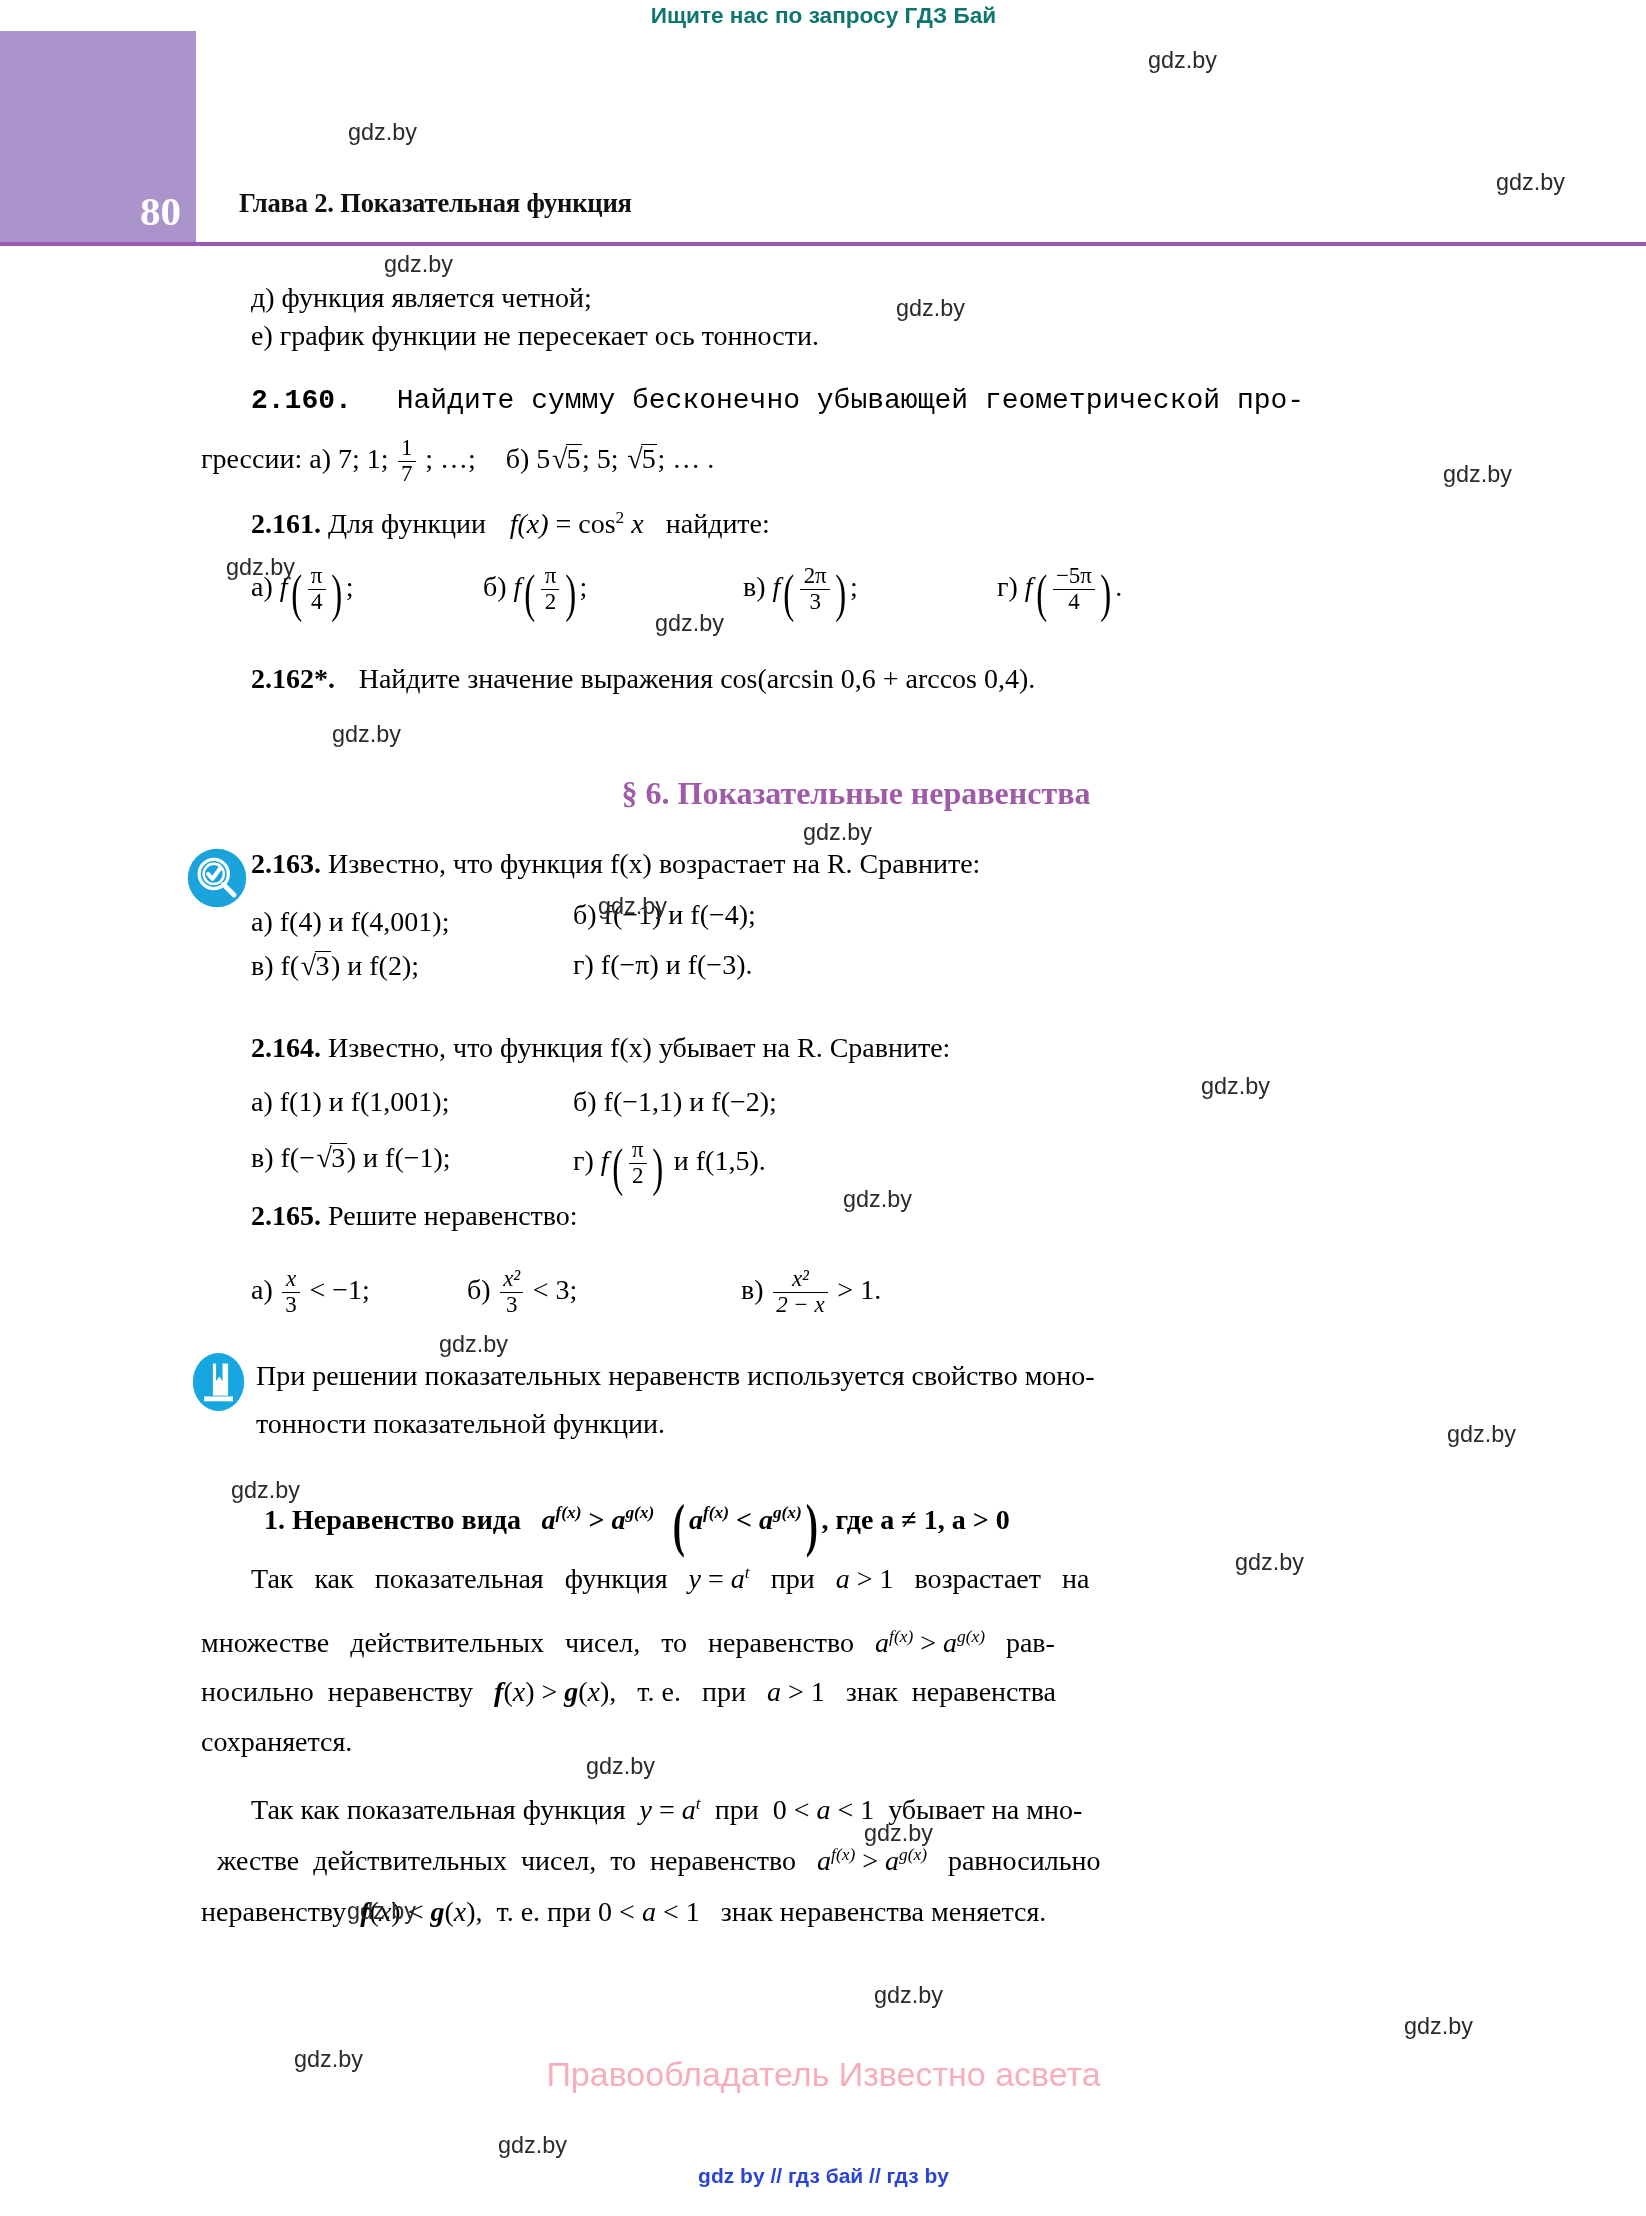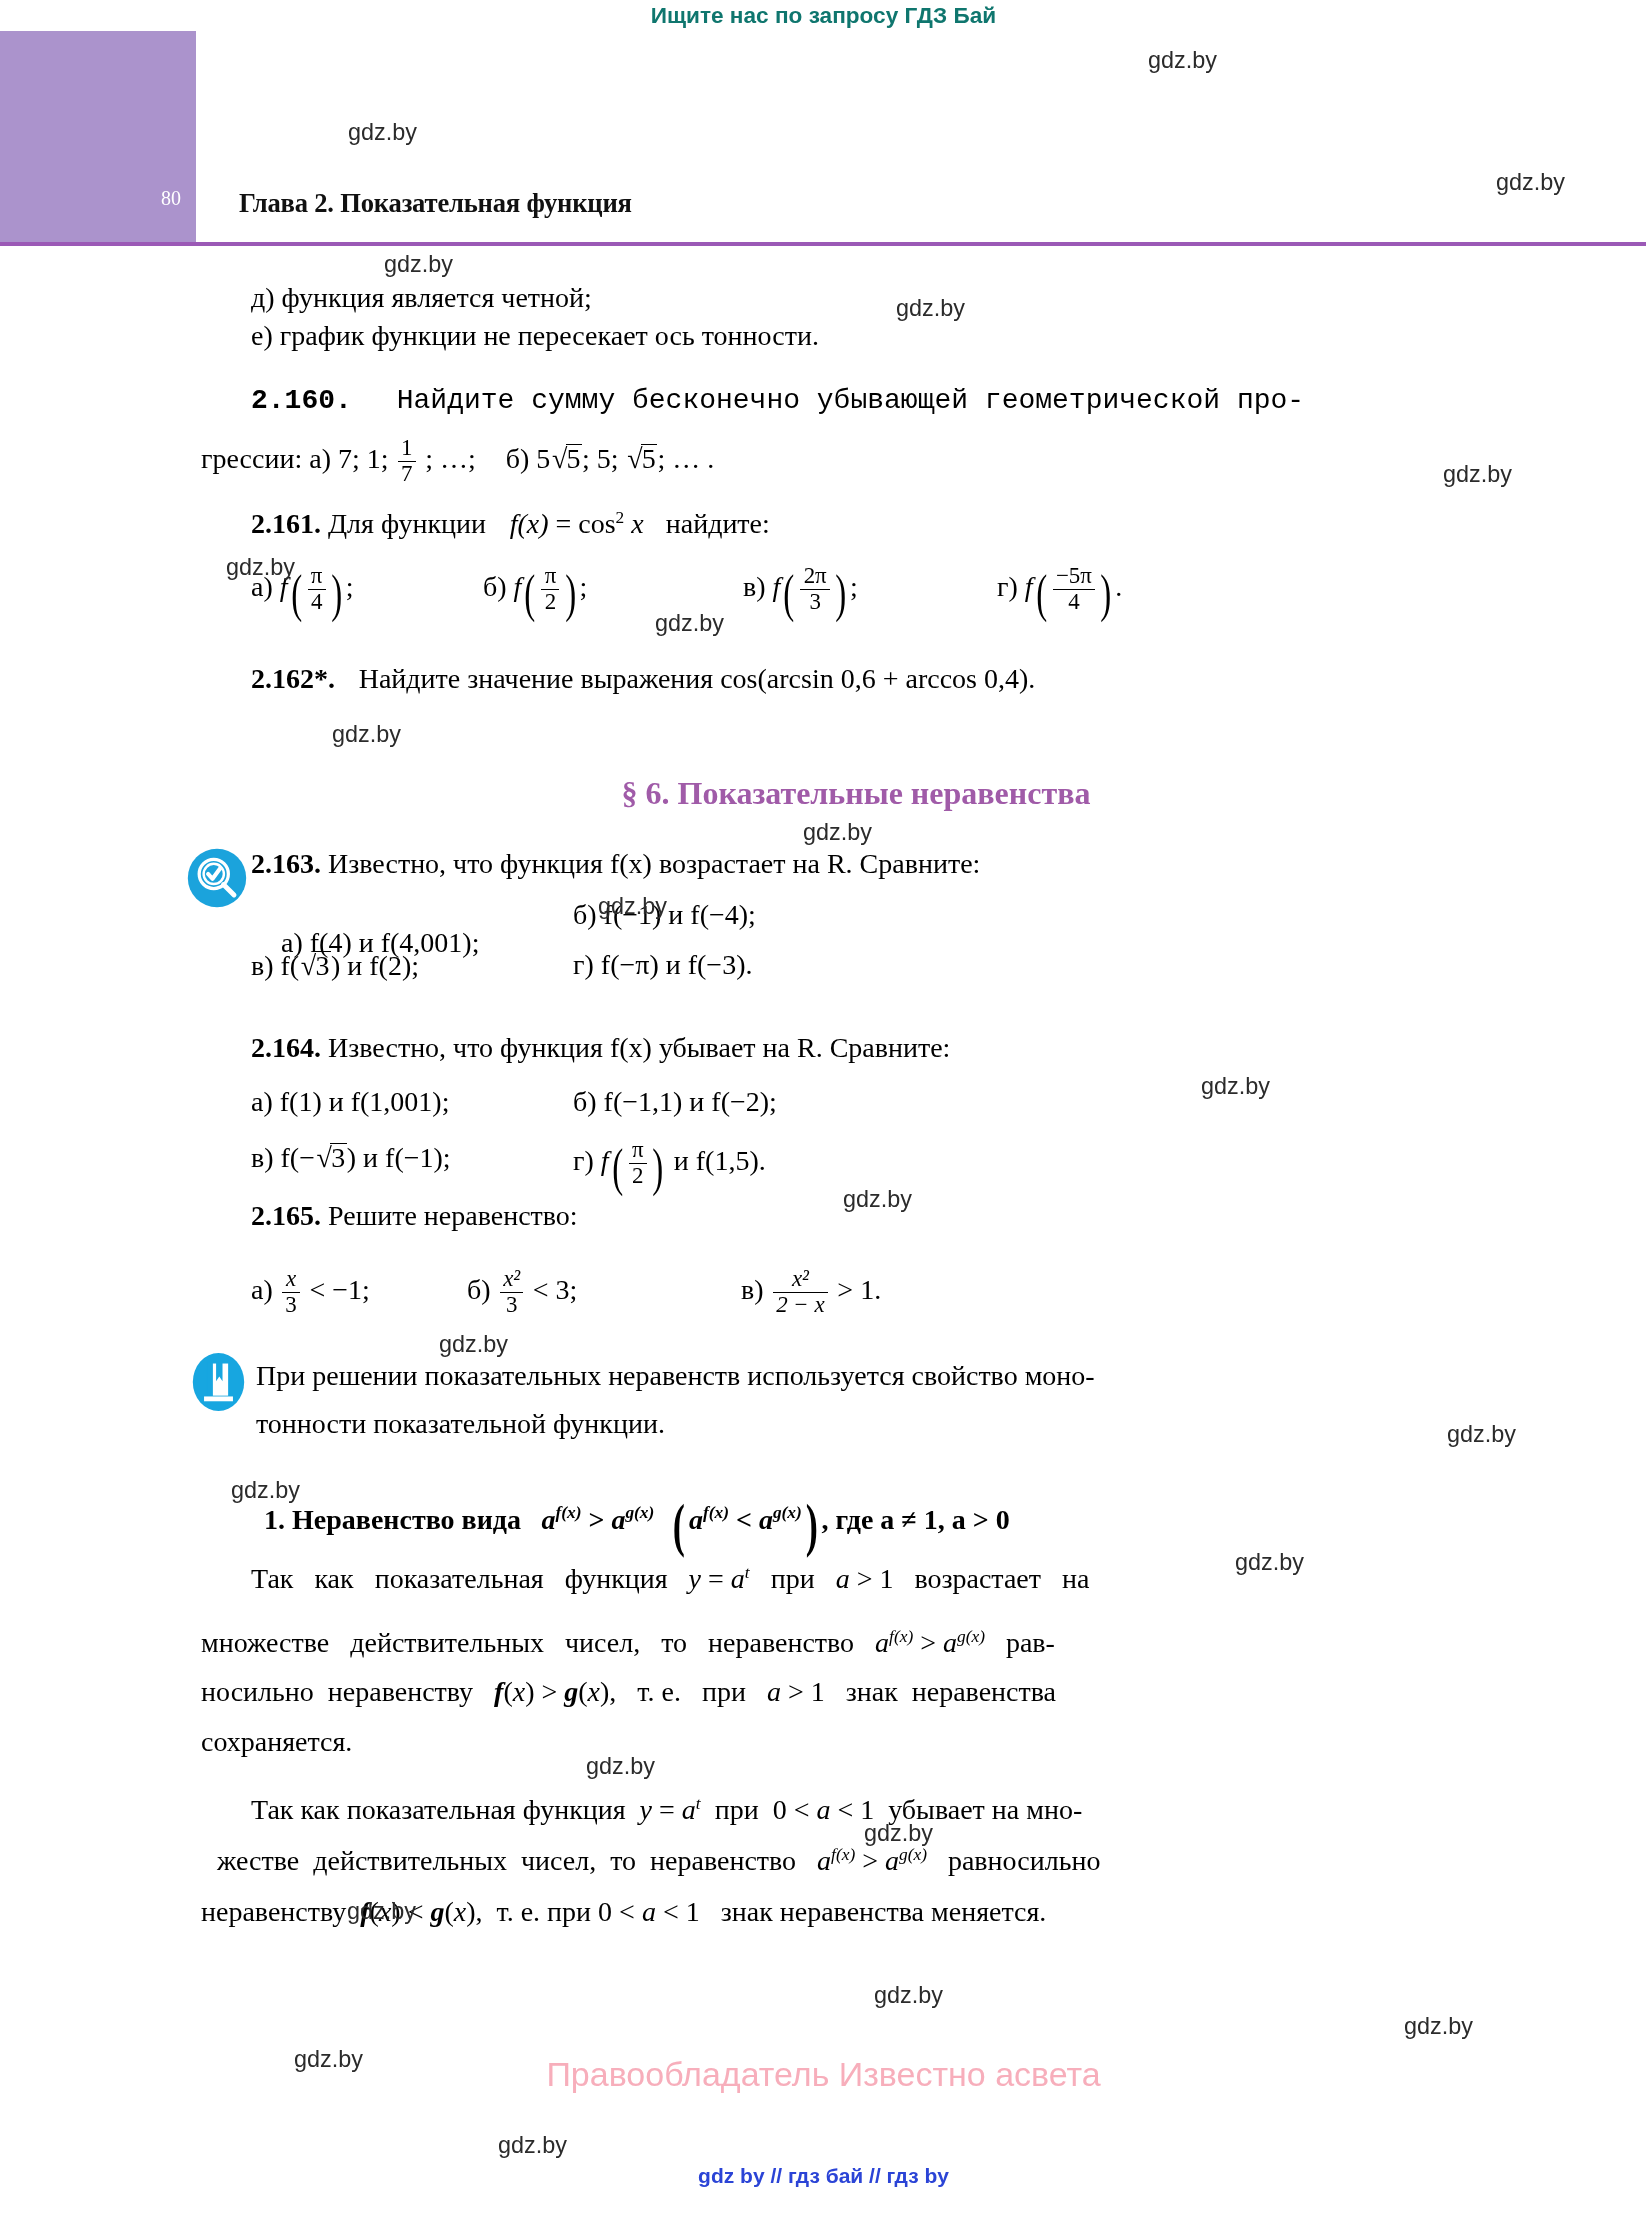--- a/index.html
+++ b/index.html
@@ -50,8 +50,8 @@
     text-align: right;
     color: #ffffff;
     font-family: "Liberation Serif", serif;
-    font-weight: normal;
-    font-size: 20px;
+    font-weight: bold;
+    font-size: 41px;
     z-index: 3;
   }
   .chapter-title {

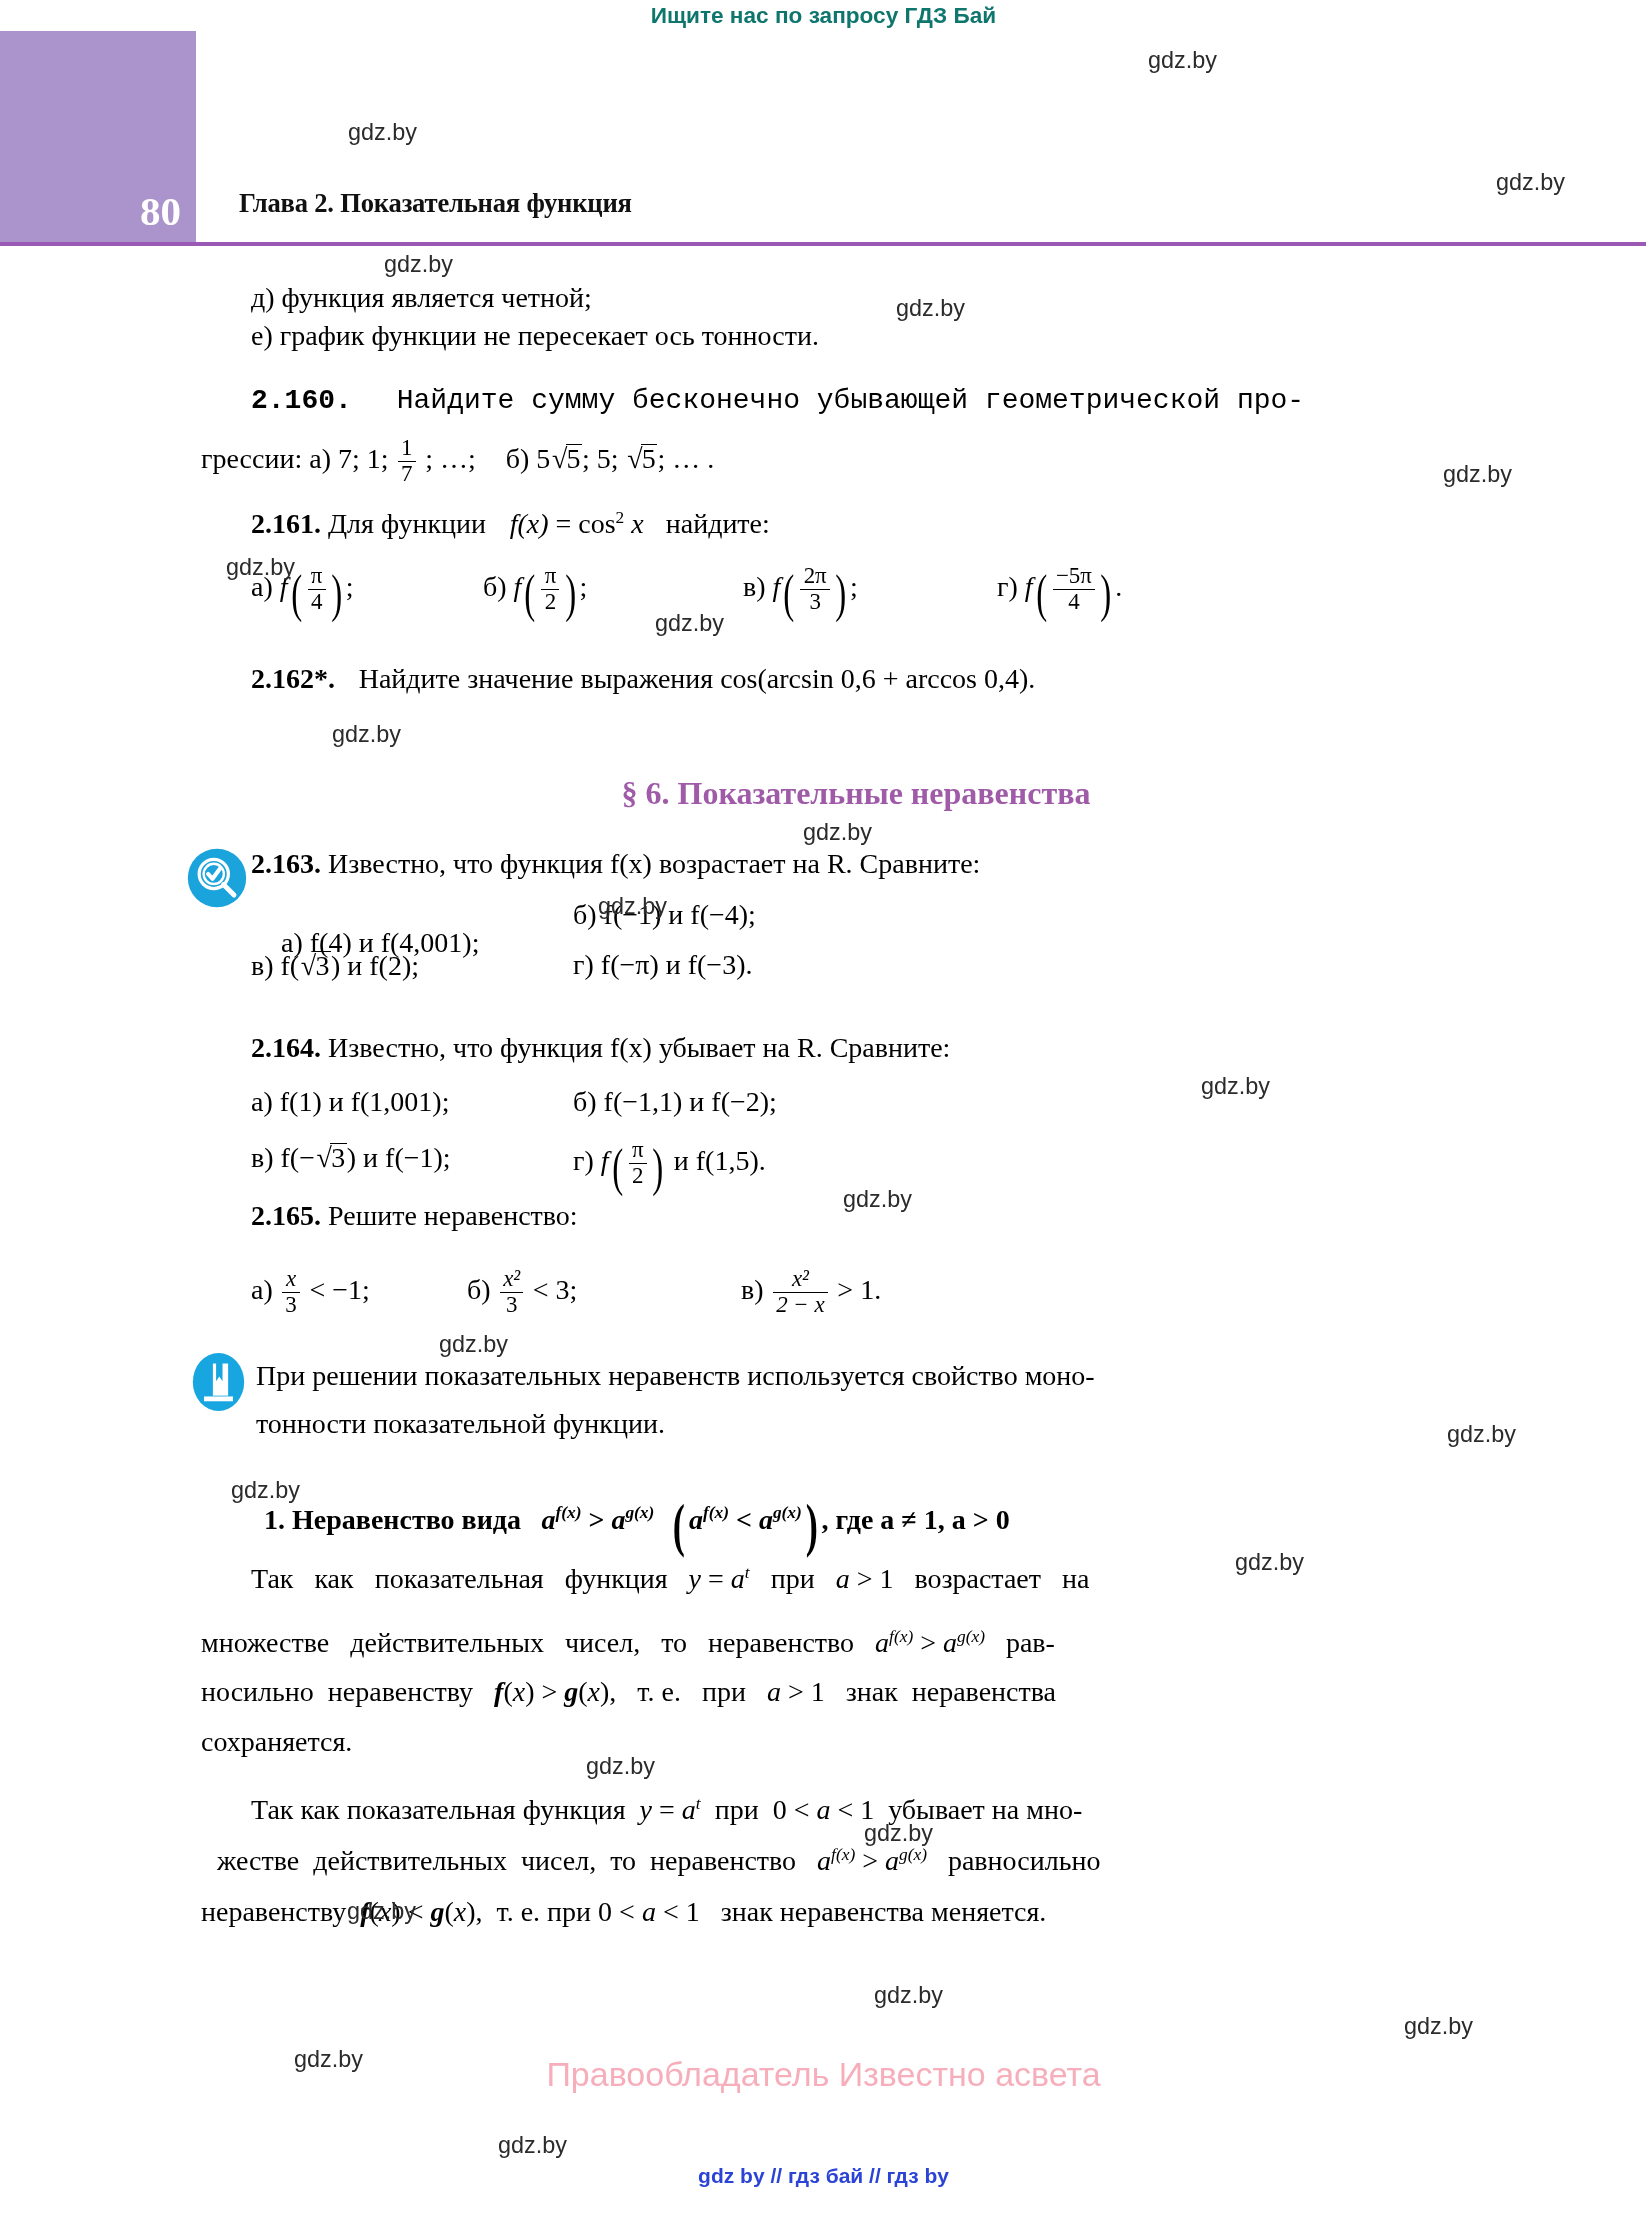--- a/index.html
+++ b/index.html
@@ -239,7 +239,7 @@
     <b class="num">2.163.</b>
     <span>Известно, что функция f(x) возрастает на R. Сравните:</span>
   </div>
-  <div class="ln" style="top:929px; left:50px;margin-left:30px;">а) f(4) и f(4,001);</div>
+  <div class="ln" style="top:908px; left:50px;">а) f(4) и f(4,001);</div>
   <div class="ln" style="top:901px; left:372px;">б) f(−1) и f(−4);</div>
   <div class="ln" style="top:951px; left:50px;">
     <span>в) f(</span><span class="sqrt"><span class="rad">√</span><span class="ovl">3</span></span><span>) и f(2);</span>

